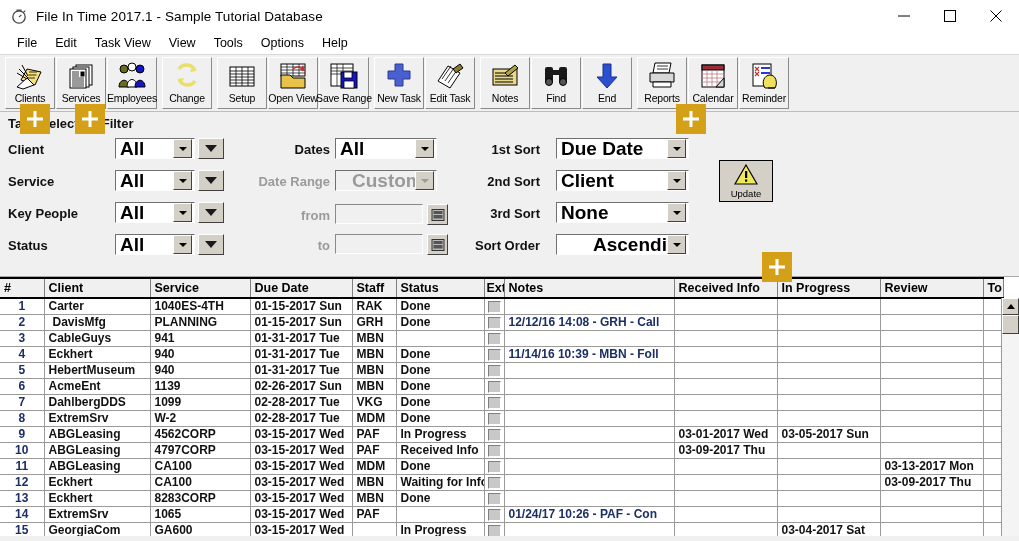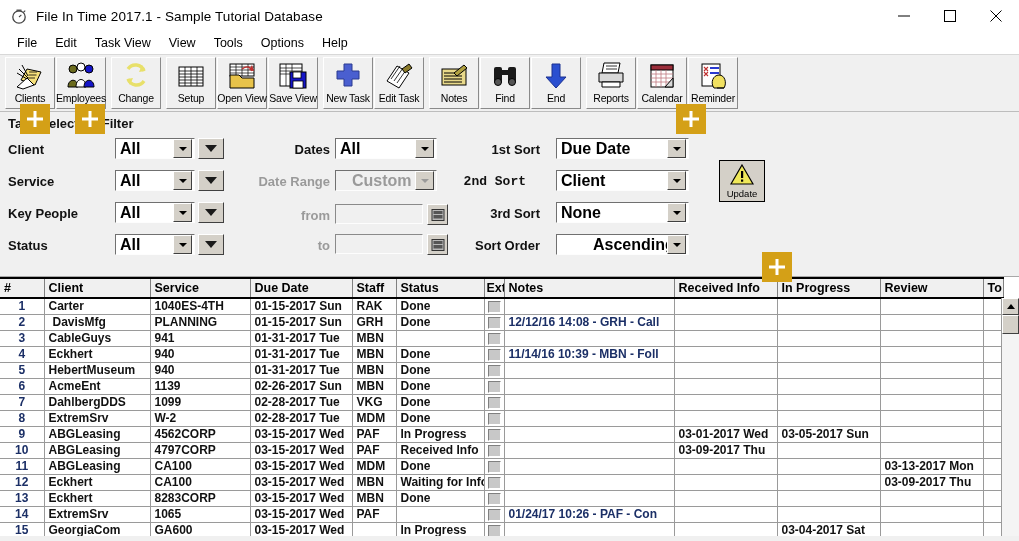--- a/index.html
+++ b/index.html
@@ -163,6 +163,18 @@
     <div class="tlbl">Clients</div>
   </div>
 
+  <div class="tbtn raised">
+    <div class="gico">
+      <svg width="32" height="30" viewBox="0 0 32 30">
+        <rect x="11" y="4" width="16" height="20" fill="#fff" stroke="#000"></rect>
+        <rect x="8" y="6" width="16" height="20" fill="#fff" stroke="#000"></rect>
+        <rect x="5" y="8" width="16" height="19" fill="#fff" stroke="#000"></rect>
+        <path d="M7 11 h7 M7 13 h7 M7 15 h7 M7 17 h12 M7 19 h12 M7 21 h12 M7 23 h12 M7 25 h12" stroke="#000" stroke-width="0.8"></path>
+        <rect x="15.5" y="10.5" width="4" height="5" fill="#000"></rect>
+      </svg>
+    </div>
+    <div class="tlbl">Services</div>
+  </div>
 
   <div class="tbtn raised">
     <div class="gico">

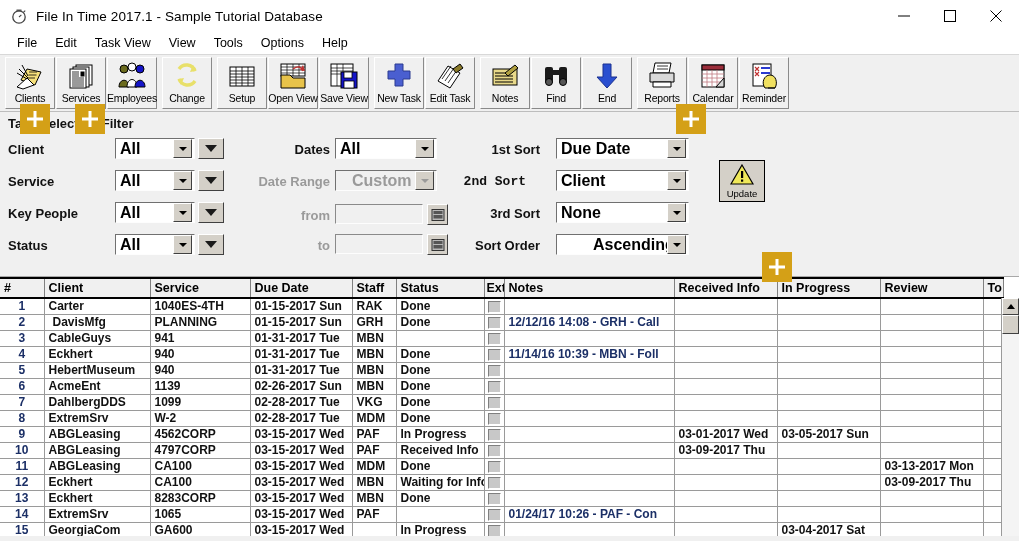--- a/index.html
+++ b/index.html
@@ -240,7 +240,7 @@
         <rect x="16" y="20" width="10" height="7" fill="#fff" stroke="#000" stroke-width="0.8"></rect>
       </svg>
     </div>
-    <div class="tlbl">Save View</div>
+    <div class="tlbl">Save Range</div>
   </div>
 
   <div class="sep"></div>

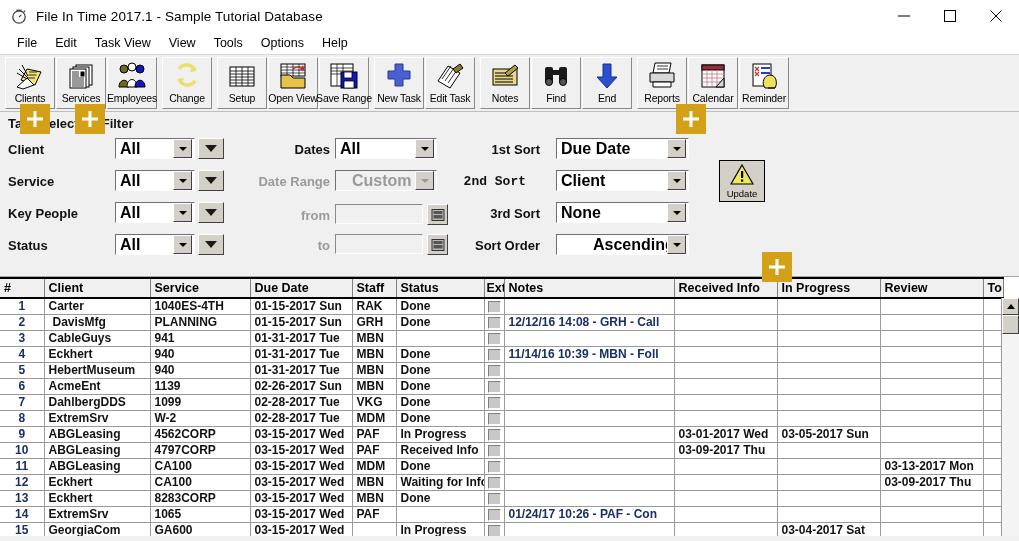--- a/index.html
+++ b/index.html
@@ -42,7 +42,7 @@
          border-top:1px solid #707070;border-left:1px solid #707070;
          border-right:1px solid #fdfdfd;border-bottom:1px solid #fdfdfd;
          display:flex;align-items:center;}
-  .combo .cval{flex:1;padding-left:4px;font-size:16px;font-weight:bold;color:#000;
+  .combo .cval{flex:1;padding-left:4px;font-size:19px;font-weight:bold;color:#000;
                overflow:hidden;white-space:nowrap;}
   .combo .carrow{width:17px;height:17px;margin-right:2px;background:#d4d0c8;
                  border-top:1px solid #fff;border-left:1px solid #fff;

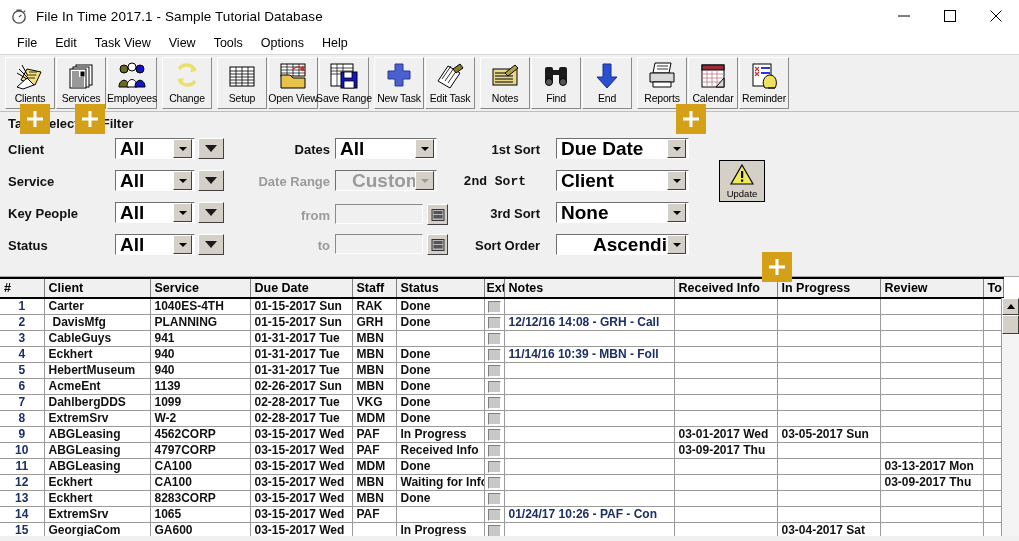--- a/index.html
+++ b/index.html
@@ -433,7 +433,7 @@
       </div>
   </div>
 
-  <div class="flabel" style="left:411px;top:62px;width:115px;font-family:Liberation Mono, monospace;">2nd Sort</div>
+  <div class="flabel" style="left:425px;top:62px;width:115px;">2nd Sort</div>
   <div class="combo" style="left:556px;top:58px;width:133px;">
     <div class="cval">Client</div>
     <div class="carrow">

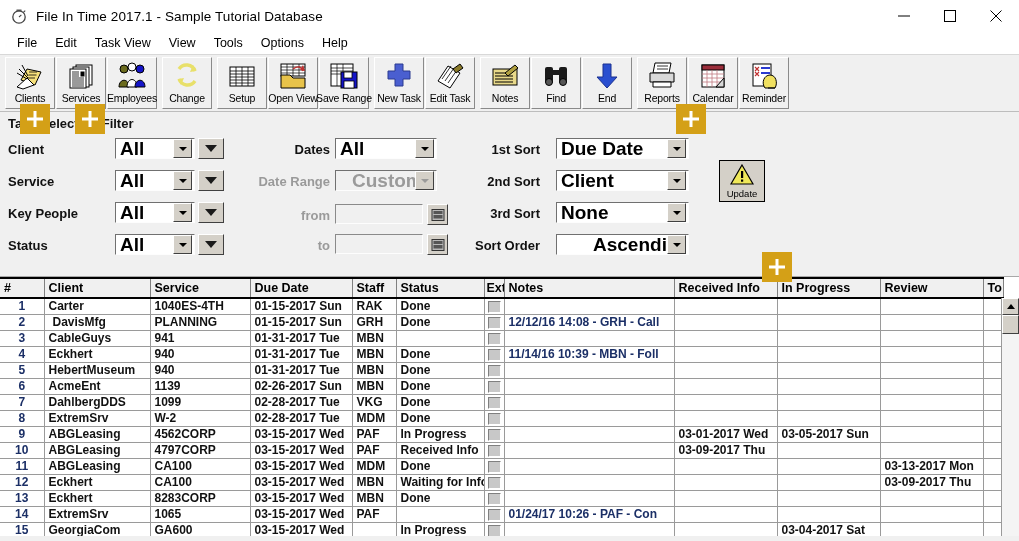--- a/index.html
+++ b/index.html
@@ -66,7 +66,7 @@
           border-top:1px solid #fff;border-left:1px solid #fff;
           border-right:1px solid #404040;border-bottom:1px solid #404040;
           display:flex;align-items:center;justify-content:center;}
-  #updatebtn{position:absolute;left:719px;top:158px;width:46px;height:42px;background:#d4d0c8;
+  #updatebtn{position:absolute;left:719px;top:158px;width:54px;height:42px;background:#d4d0c8;
              box-sizing:border-box;border:1px solid #000;
              display:flex;flex-direction:column;align-items:center;justify-content:center;}
   #updatebtn .ulbl{font-size:9.5px;line-height:10px;margin-top:0px;}

